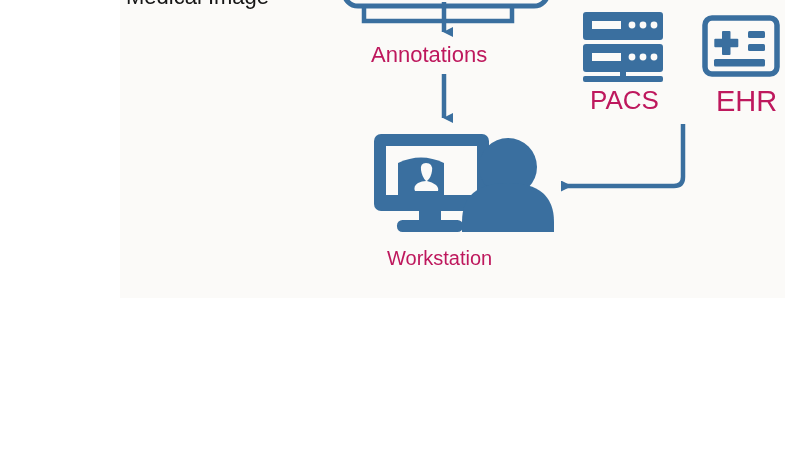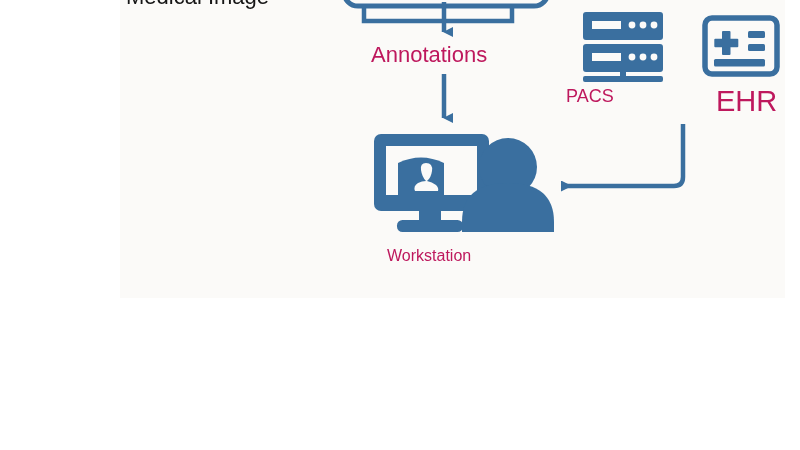--- a/index.html
+++ b/index.html
@@ -57,9 +57,9 @@
   }
 
   .label-pacs {
-    left: 566px;
+    left: 590px;
     top: 87px;
-    font-size: 18px;
+    font-size: 26px;
   }
 
   .label-ehr {

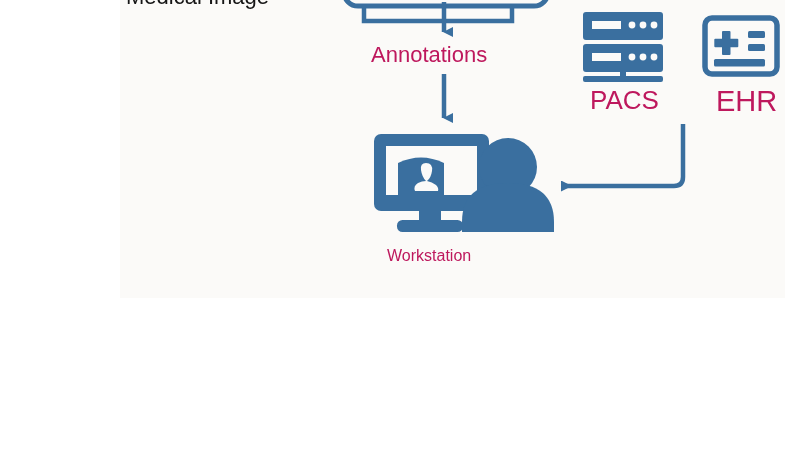--- a/index.html
+++ b/index.html
@@ -72,7 +72,7 @@
   .label-workstation {
     left: 387px;
     top: 248px;
-    font-size: 16px;
+    font-size: 20px;
   }
 
   svg.layer {

